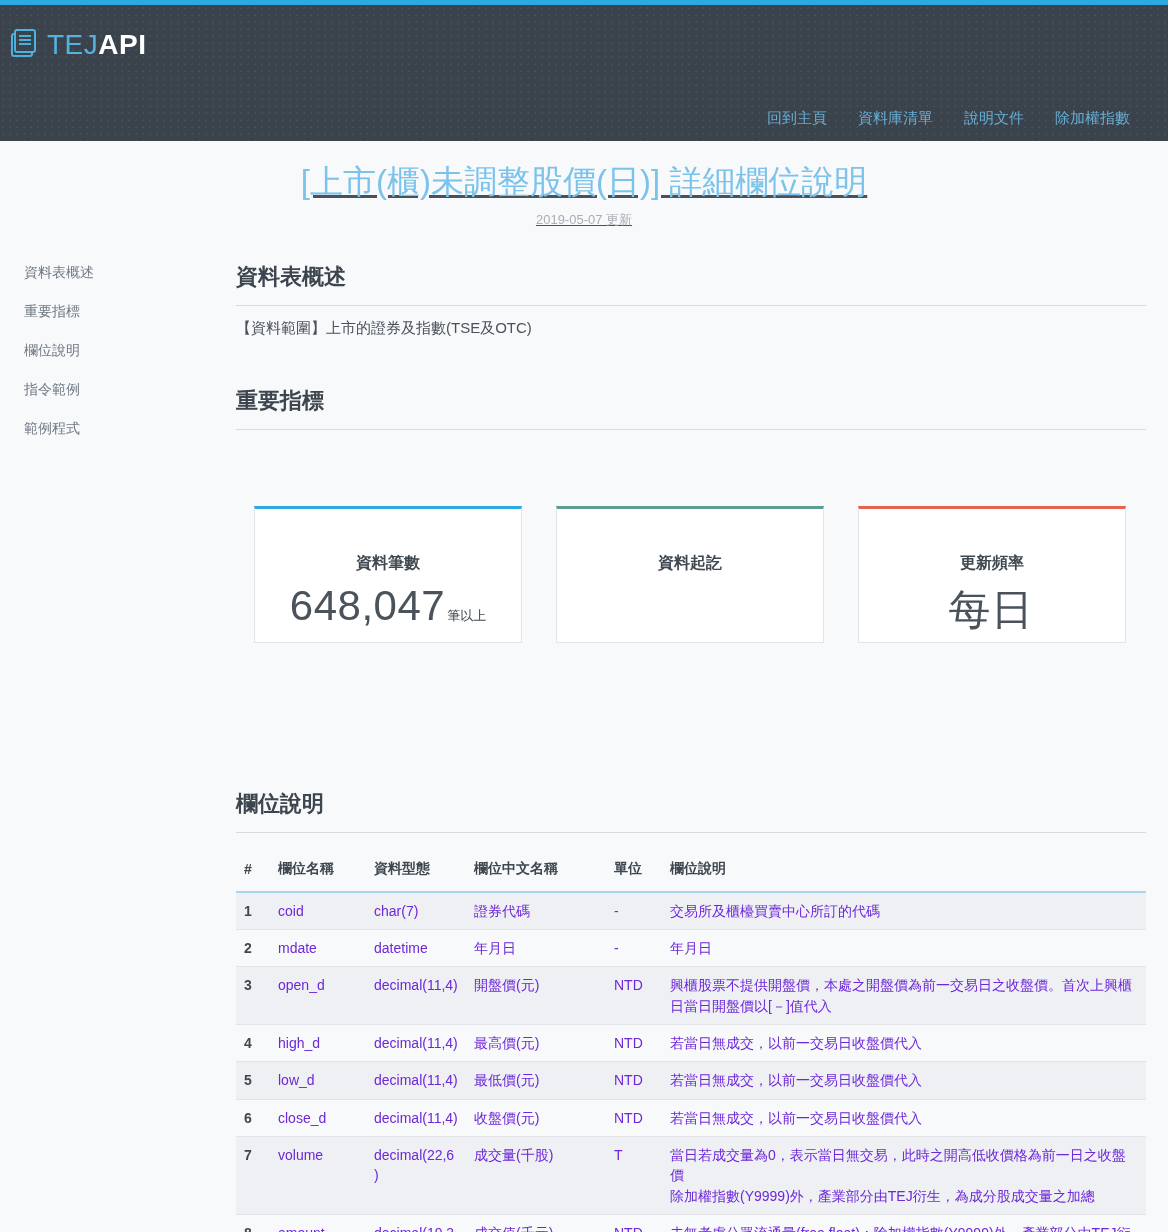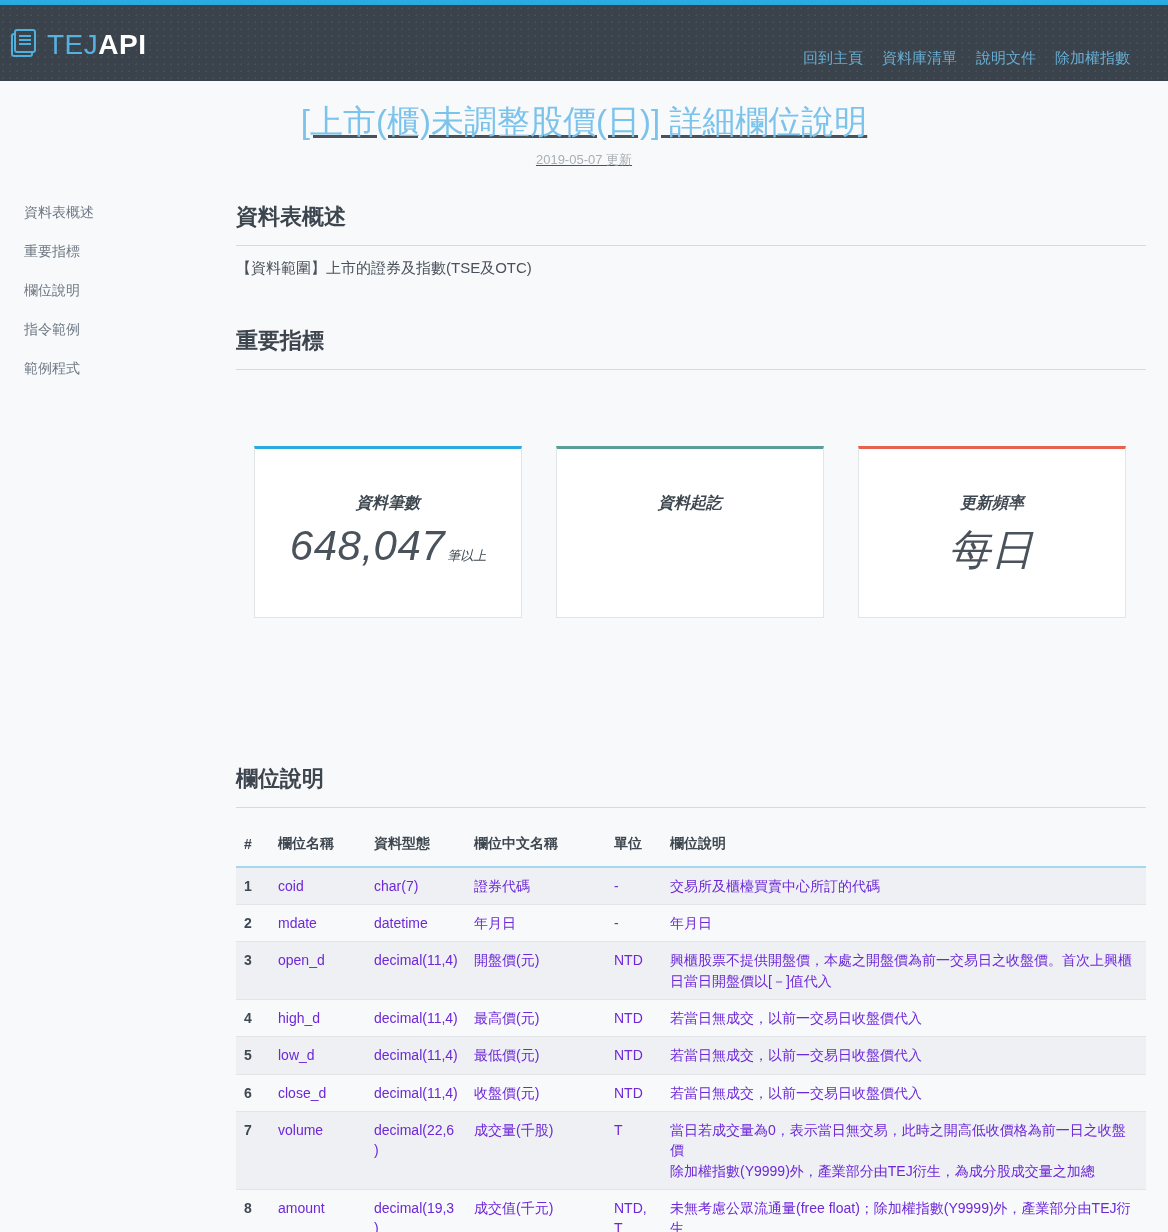--- a/index.html
+++ b/index.html
@@ -12,7 +12,7 @@
   
   .topstrip { height:5px; background:#29abe2; }
   .header {
-    position:relative; height:76px; background:#3a424c;
+    position:relative; height:136px; background:#3a424c;
     background-image:radial-gradient(rgba(255,255,255,0.07) 1px, transparent 1px);
     background-size:7px 7px;
   }

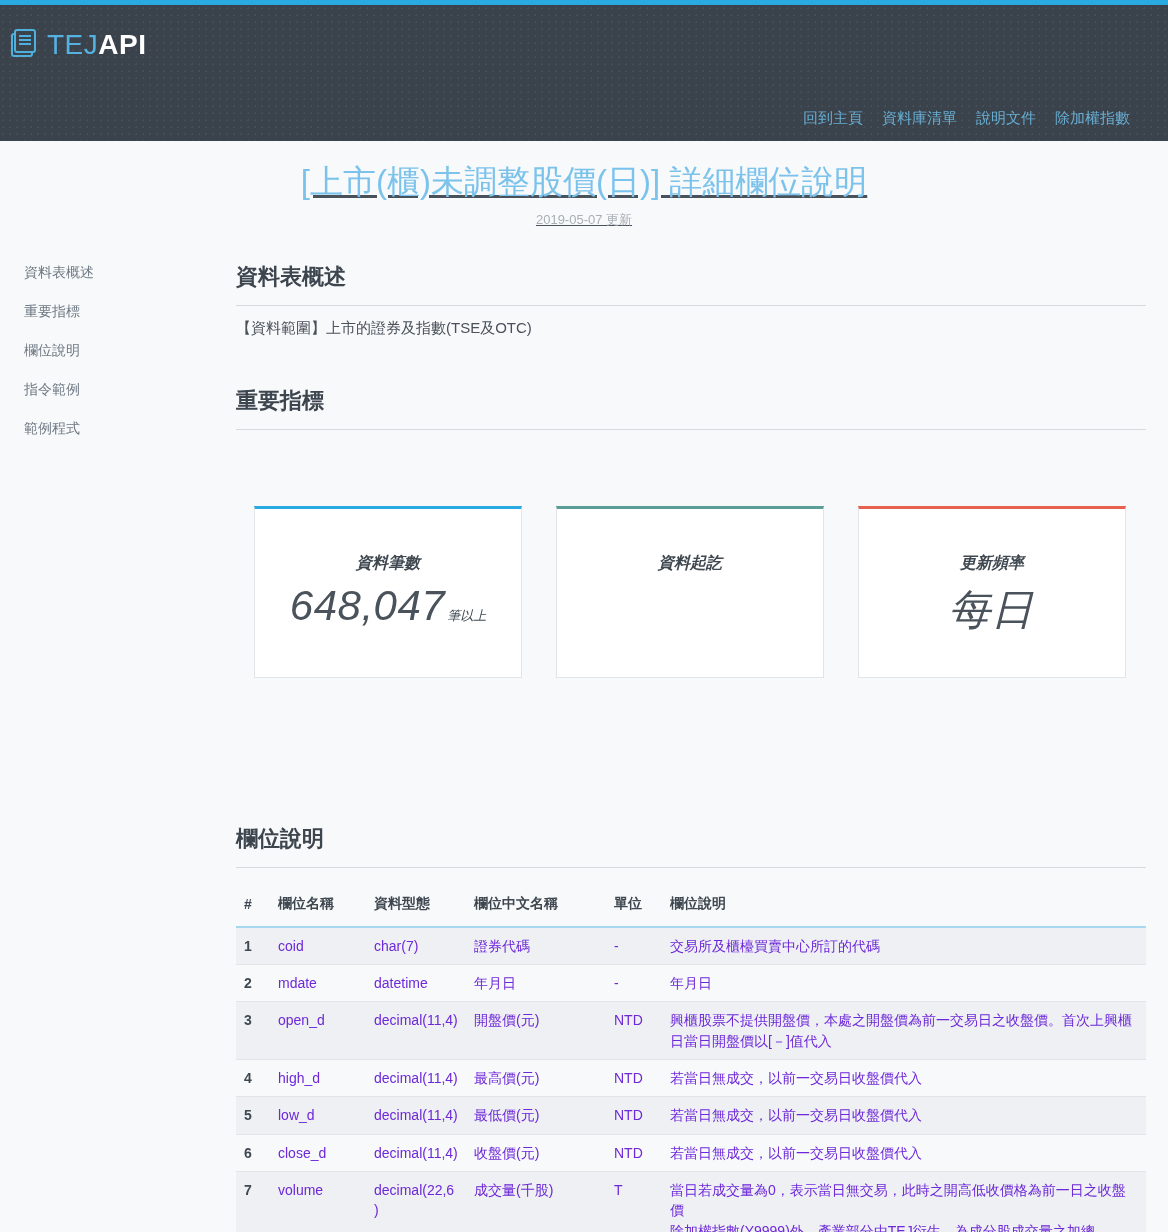--- a/index.html
+++ b/index.html
@@ -25,7 +25,7 @@
   .brand-api { color:#ffffff; font-weight:bold; }
   .nav {
     position:absolute; right:38px; bottom:13px;
-    display:flex; gap:19px;text-align:right;
+    display:flex; gap:31px;text-align:right;
   }
   .nav a {
     color:#68aed2; font-size:15px; text-decoration:none; cursor:pointer;

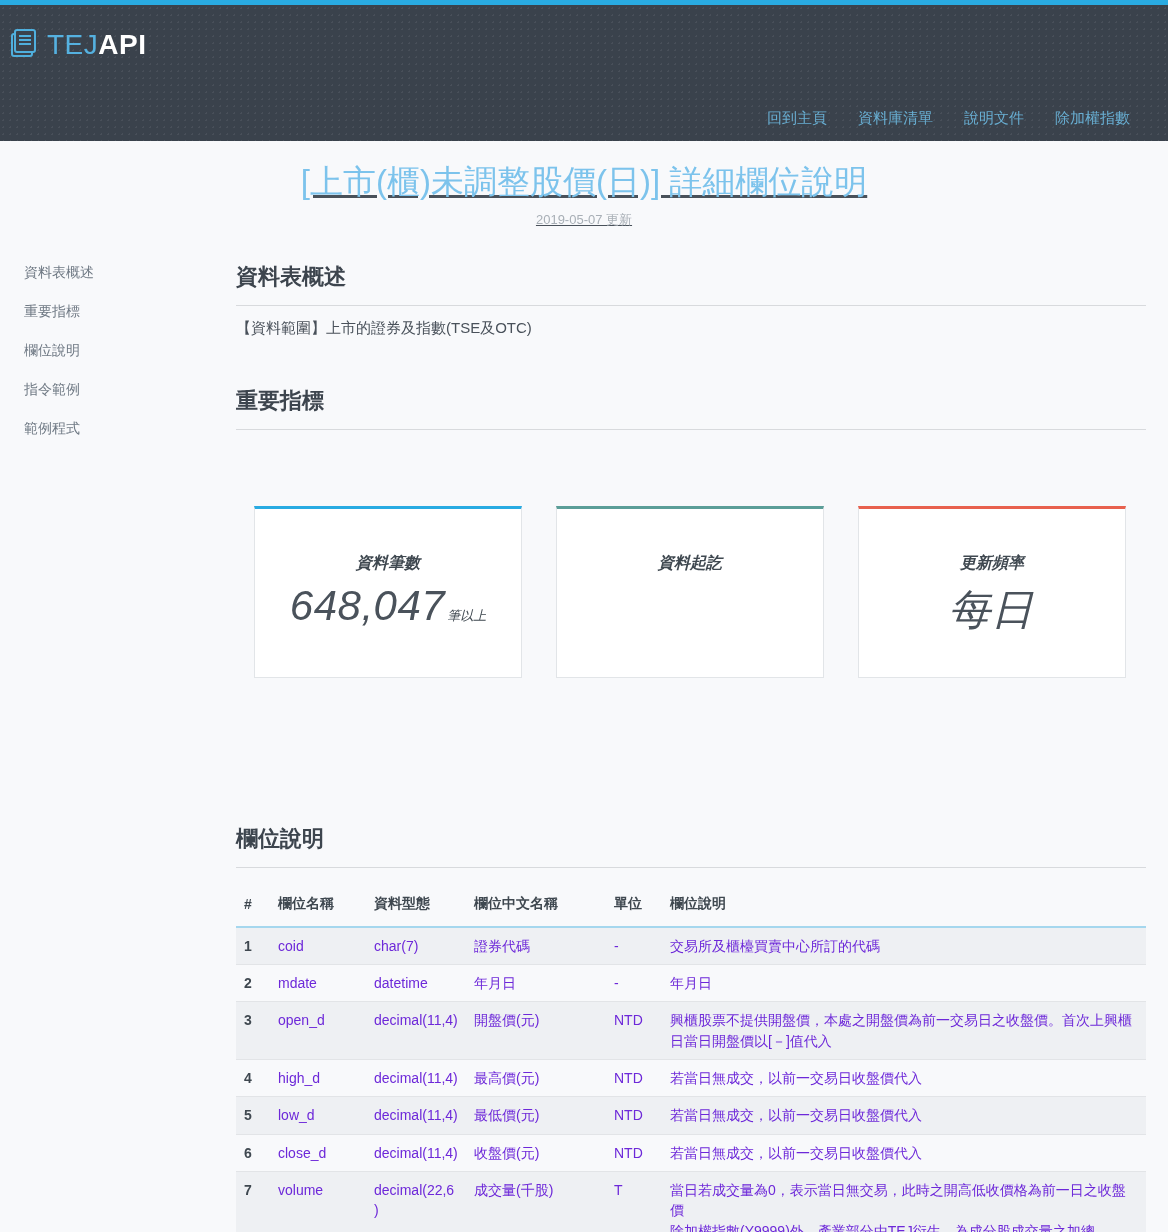--- a/index.html
+++ b/index.html
@@ -53,10 +53,9 @@
   
   .cards { display:flex; gap:34px; margin-top:76px; padding-left:18px; }
   .metric-card {
-    width:268px; height:172px; background:#ffffff;
+    width:268px; height:137px; background:#ffffff;
     border:1px solid #e2e5e8; border-top:3px solid #29abe2;
     text-align:center;
-    font-style:italic;
   }
   .metric-title { margin-top:44px; font-size:16px; font-weight:bold; color:#3f4850; }
   .metric-value-row { margin-top:8px; }

